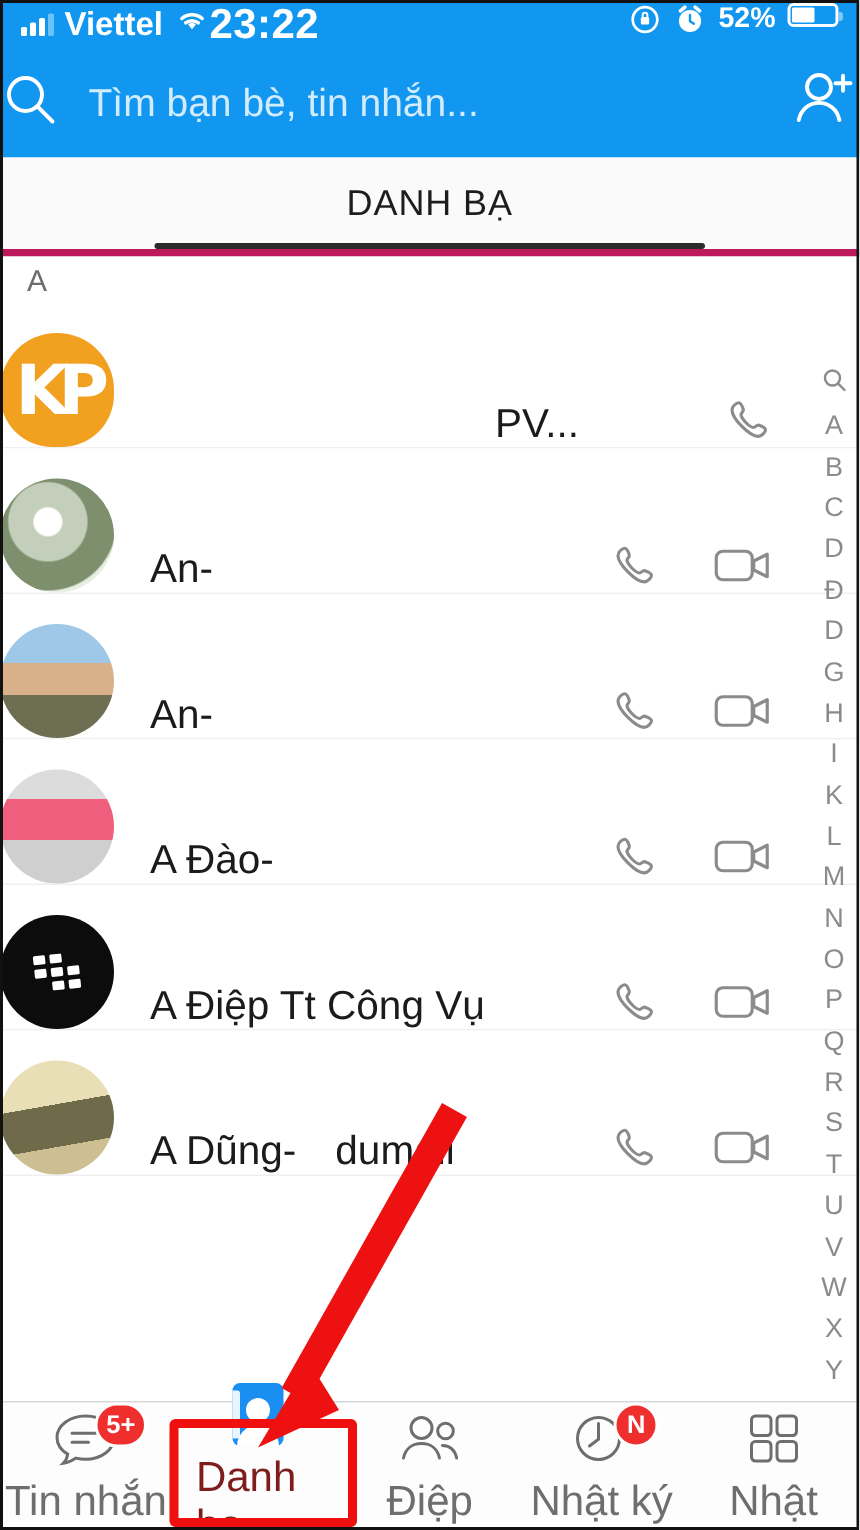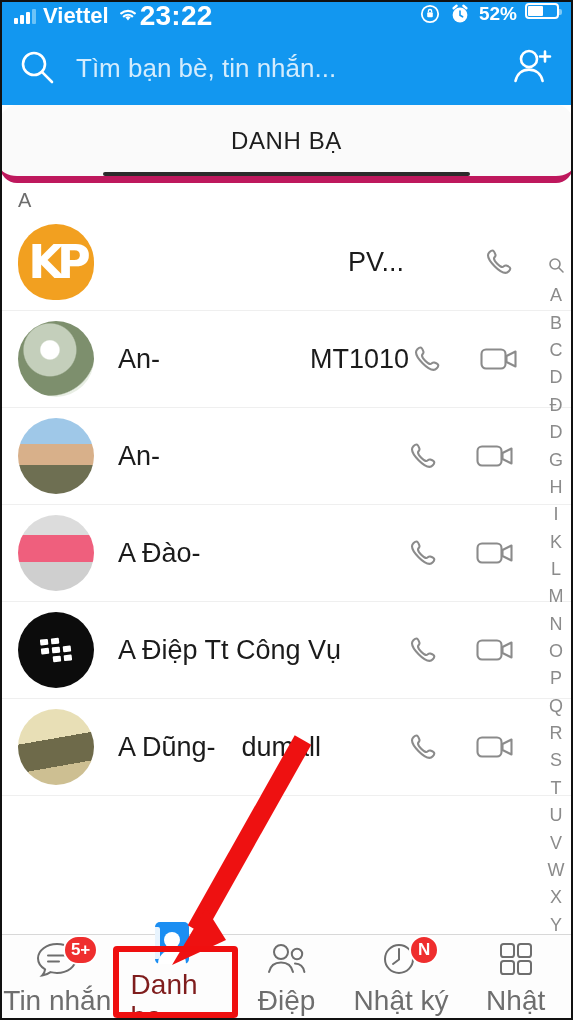--- a/index.html
+++ b/index.html
@@ -36,7 +36,7 @@
   
   .searchbar {
     height:73px; background:#1297f0; display:flex; align-items:center;
-    padding:0 18px; gap:20px;
+    padding:0 1px; gap:20px;
   }
   .search-ph { color:#d3ecfd; font-size:26px; flex:1; }
   .addfriend { margin-left:auto; }

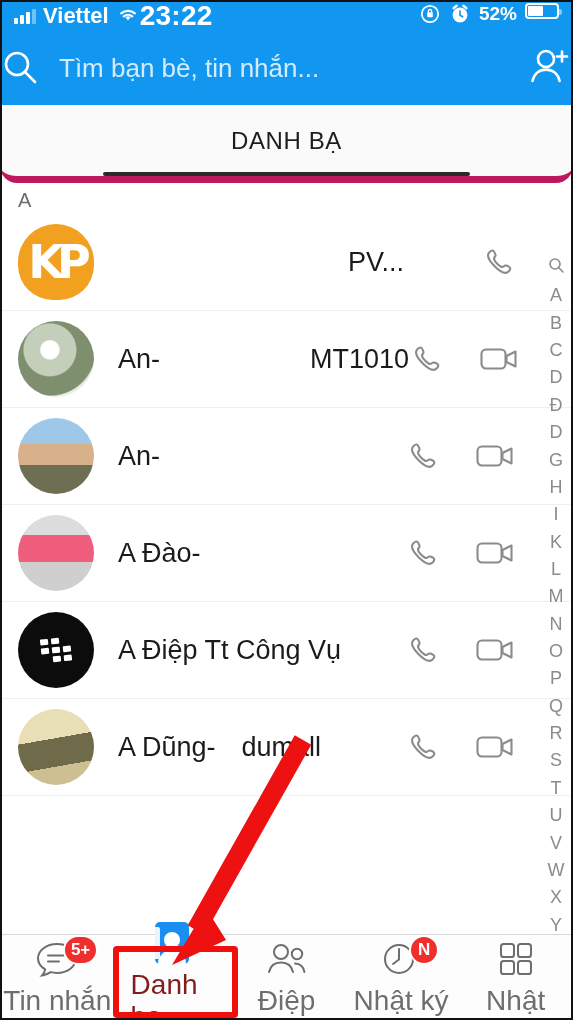--- a/index.html
+++ b/index.html
@@ -43,9 +43,8 @@
 
   
   .tabs {
-    height:78px; background:#fafafa; display:flex; align-items:stretch;
-    border-bottom:7px solid #be185d;
-    border-radius:17px;
+    height:66px; background:#fafafa; display:flex; align-items:stretch;
+    border-bottom:5px solid #be185d;
   }
   .tab {
     flex:1; display:flex; align-items:center; justify-content:center;

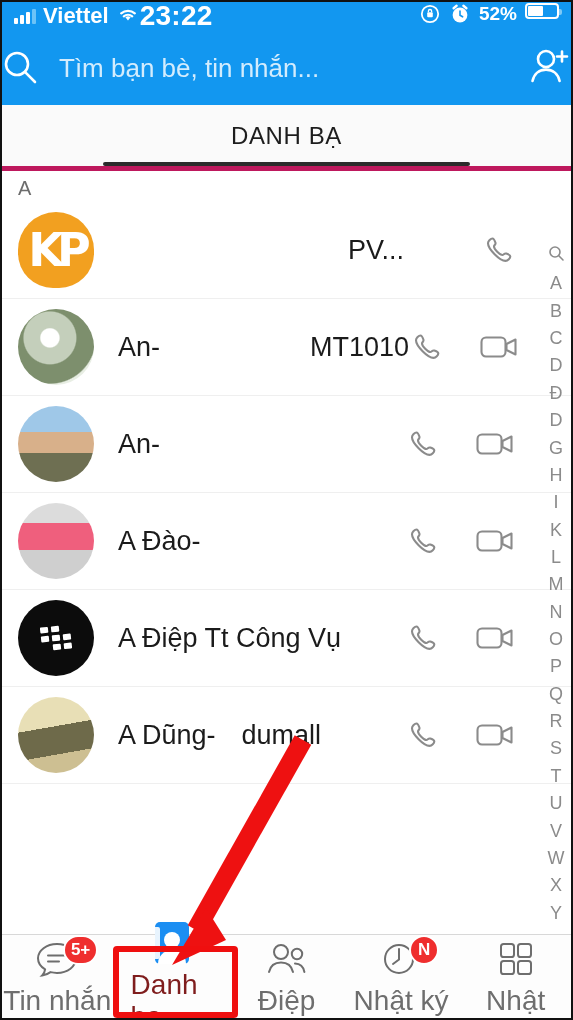--- a/index.html
+++ b/index.html
@@ -64,7 +64,7 @@
   
   .list { position:relative; height:753px; overflow:hidden; background:#fff; }
   .row {
-    height:97px; display:flex; align-items:center; padding:0 0 0 18px;
+    height:97px; display:flex; align-items:flex-end; padding:0 0 0 0;
     border-bottom:1px solid #efefef; background:#fff;
   }
   .avatar {

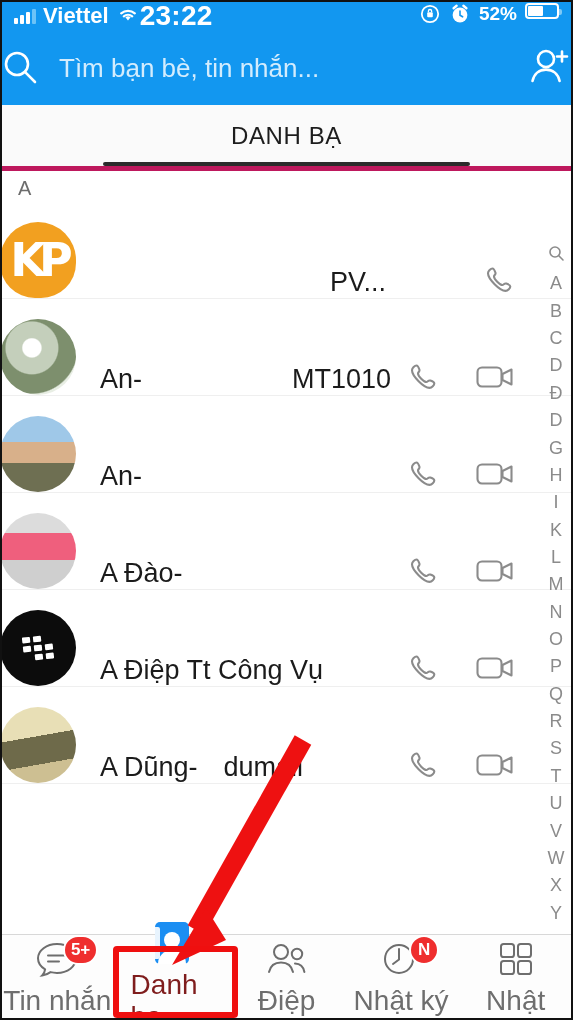--- a/index.html
+++ b/index.html
@@ -243,7 +243,6 @@
       <div class="name-wrap">
         <span class="name-a">An-</span>
         <span class="redact" style="width:150px"></span>
-        <span class="name-b">MT1010</span>
       </div>
       <div class="acts">
         <span>

